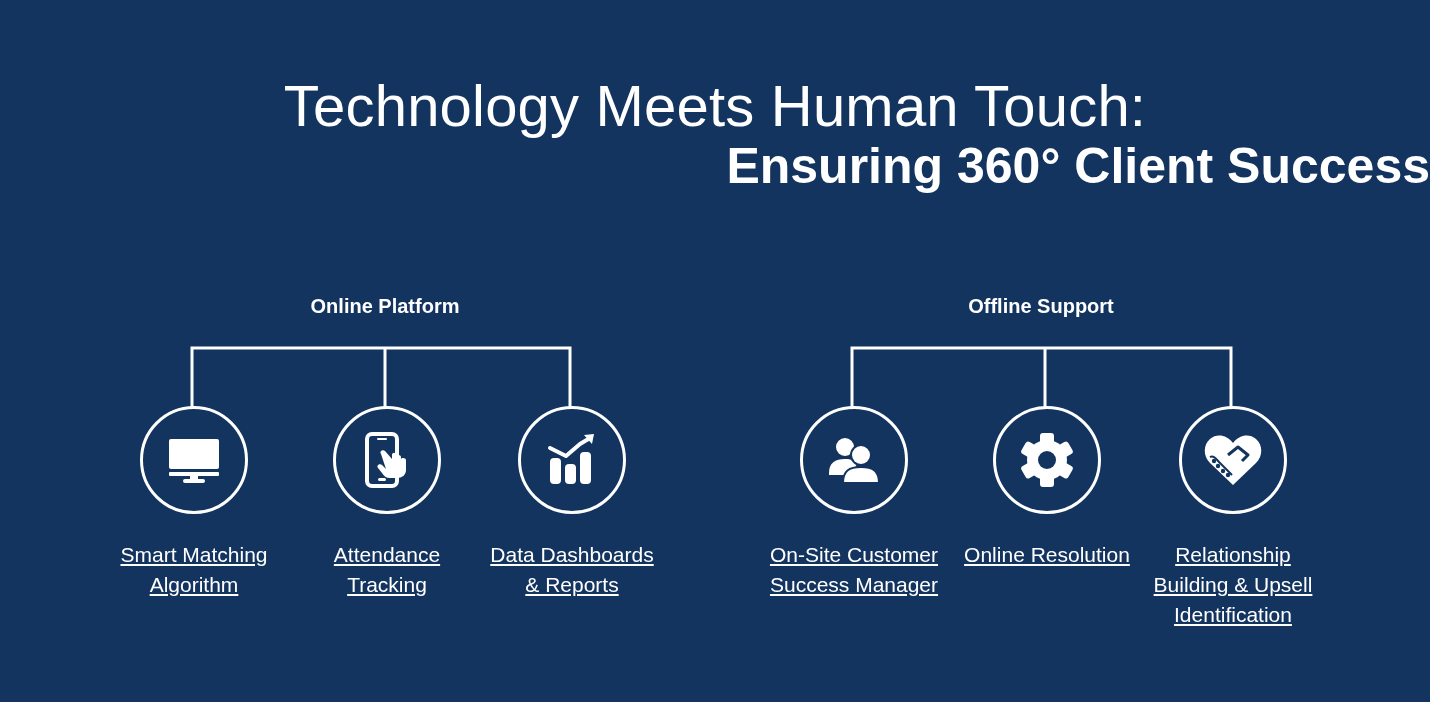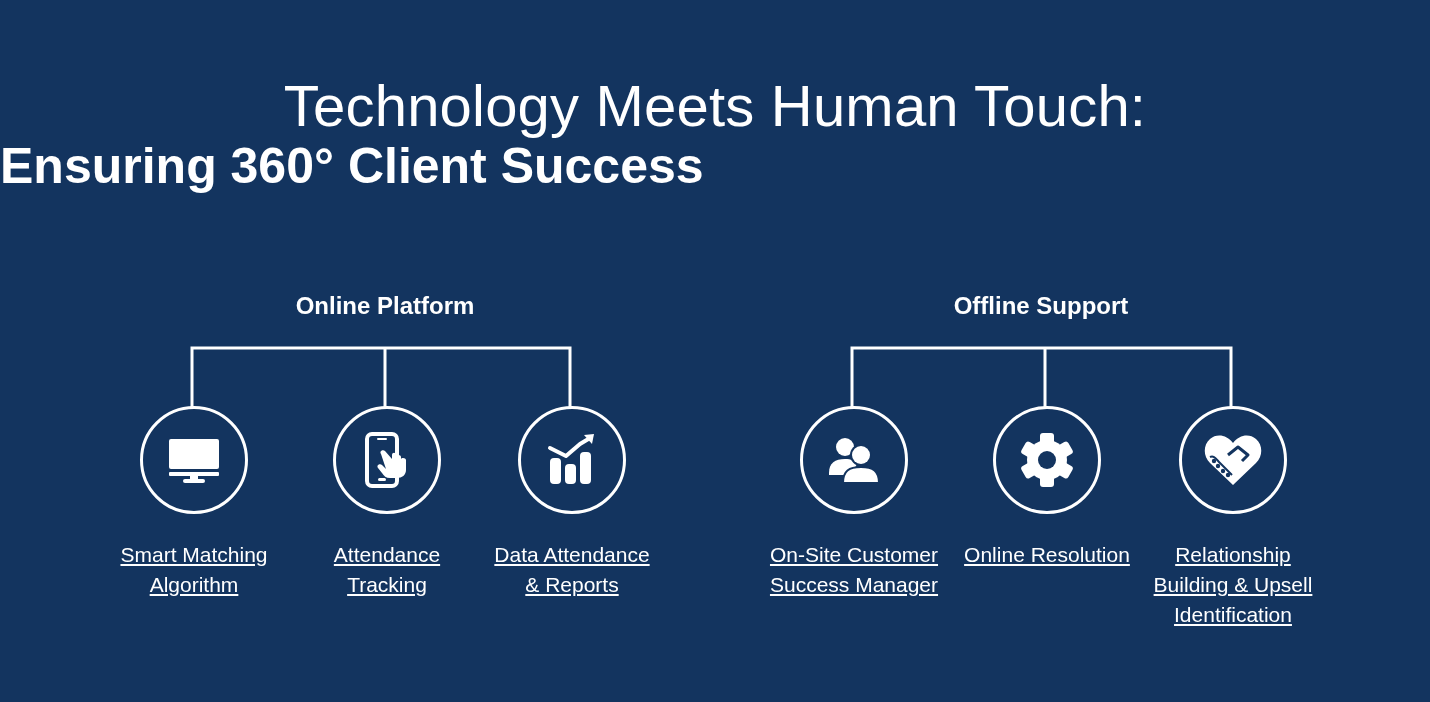--- a/index.html
+++ b/index.html
@@ -29,7 +29,7 @@
       position: absolute;
       left: 0; width: 1430px;
       top: 136px;
-      text-align: left;
+      text-align: right;
       font-size: 50px;
       font-weight: bold;
       line-height: 60px;

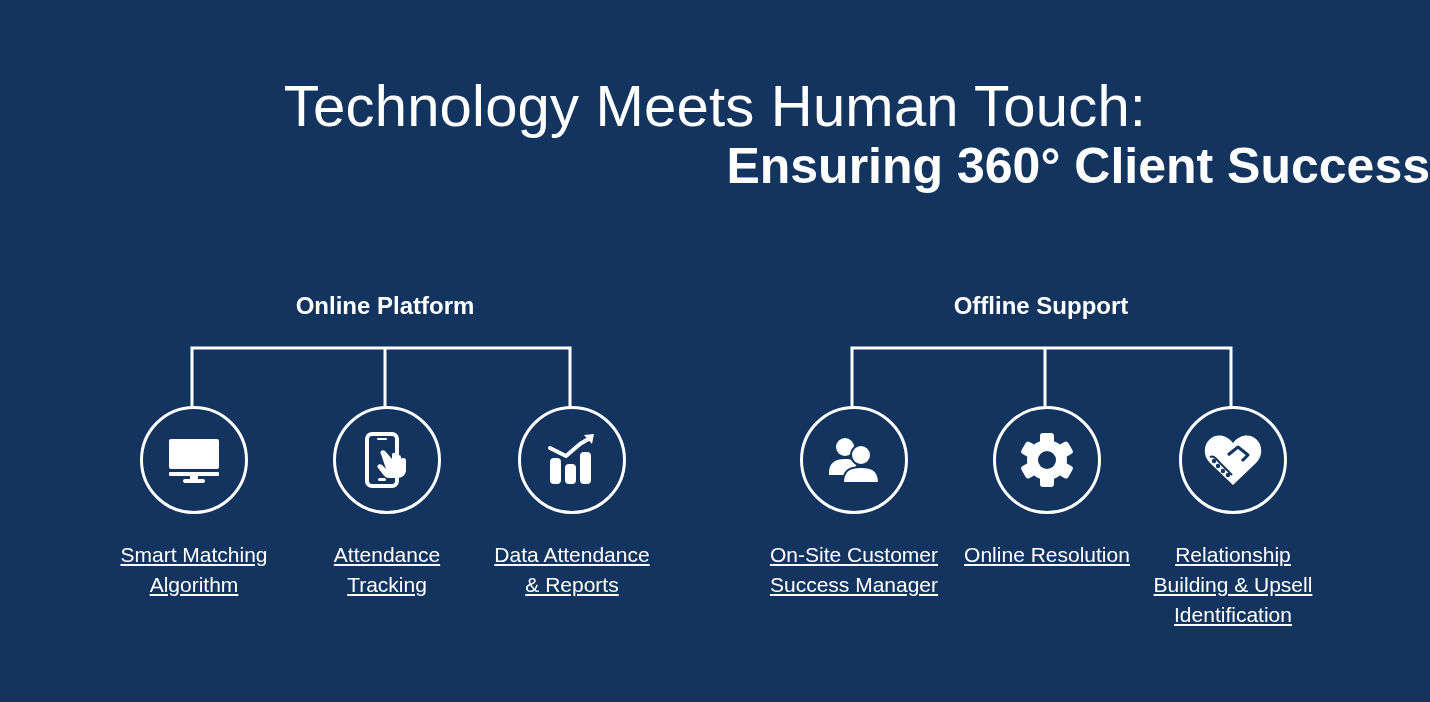--- a/index.html
+++ b/index.html
@@ -39,7 +39,7 @@
       width: 420px;
       top: 288px;
       text-align: center;
-      font-size: 24px;
+      font-size: 20px;
       font-weight: bold;
       line-height: 36px;
     }

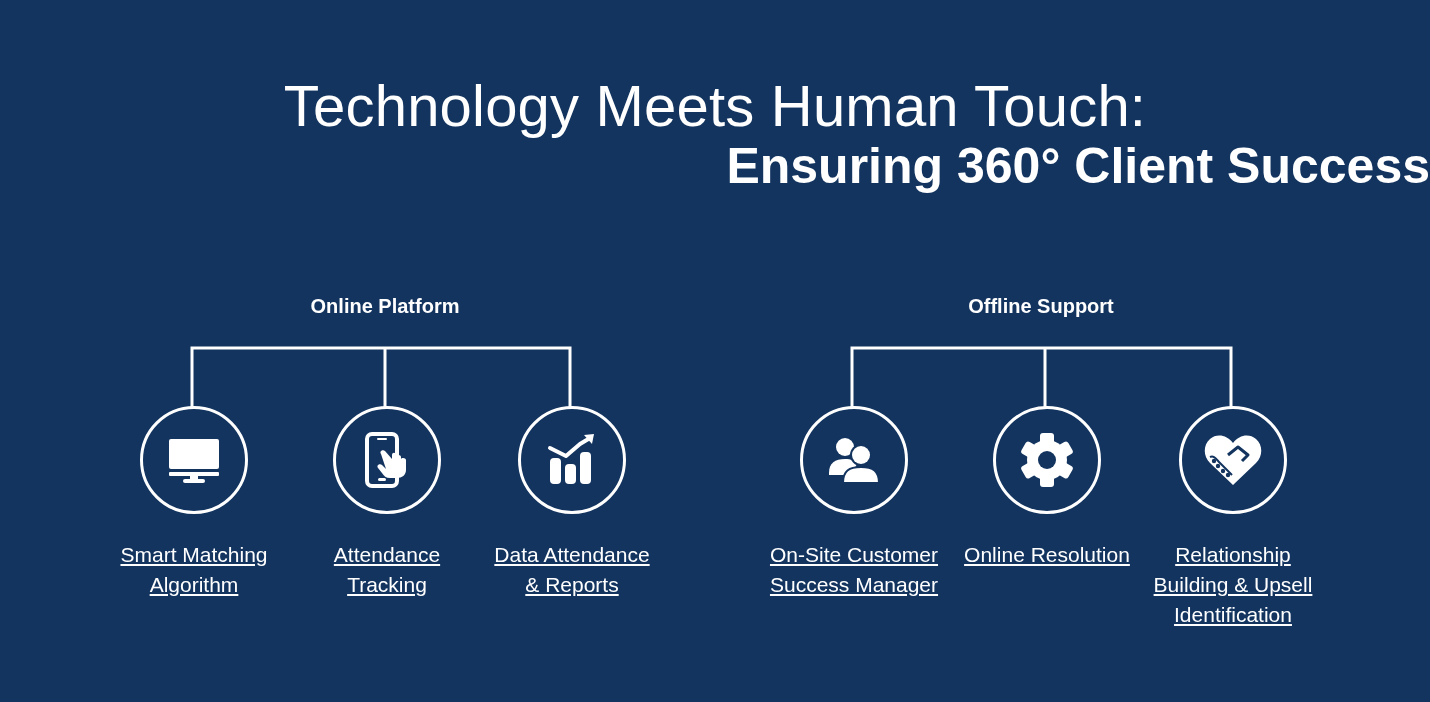--- a/index.html
+++ b/index.html
@@ -138,7 +138,7 @@
     </svg>
   </div>
   <div class="label">
-    <span>Data Attendance</span>
+    <span>Data Dashboards</span>
     <span>&amp; Reports</span>
   </div>
 </div>

